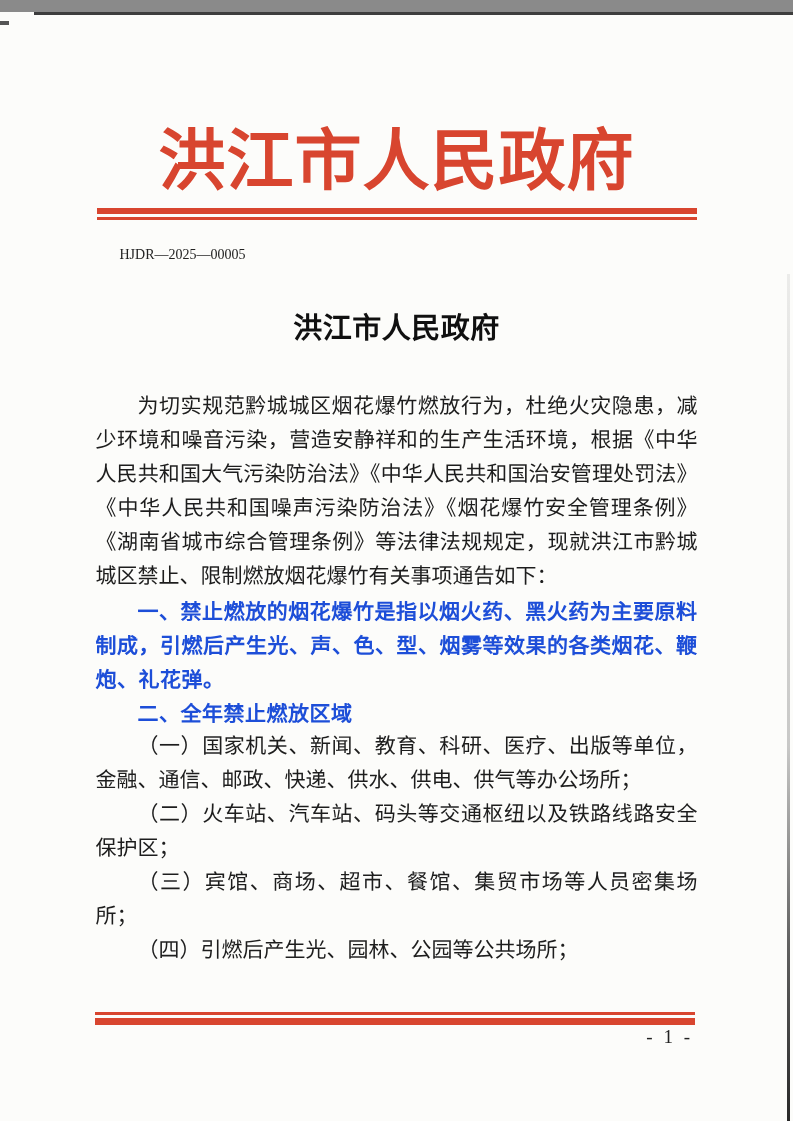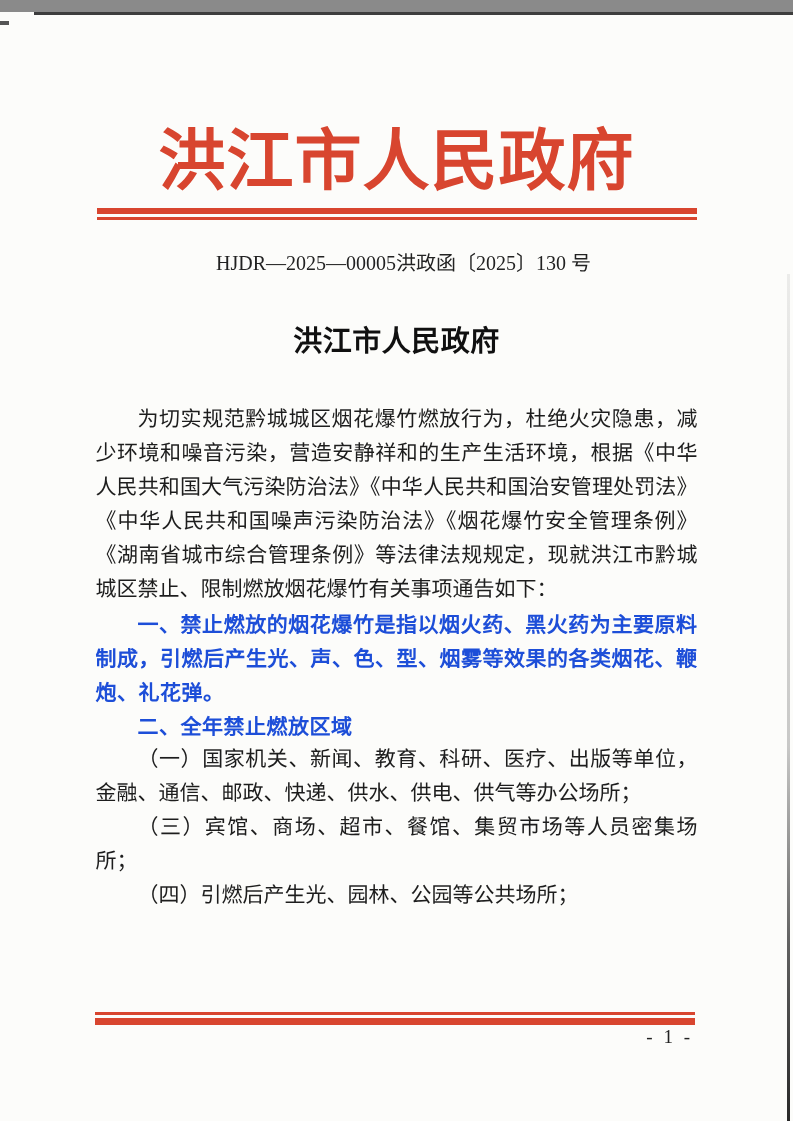--- a/index.html
+++ b/index.html
@@ -61,9 +61,9 @@
     padding-left: 24px;
     padding-right: 10px;
     display: flex;
-    justify-content: center;
+    justify-content: space-between;
     align-items: baseline;
-    font-size: 20px;
+    font-size: 14px;
     color: #222;
   }
 

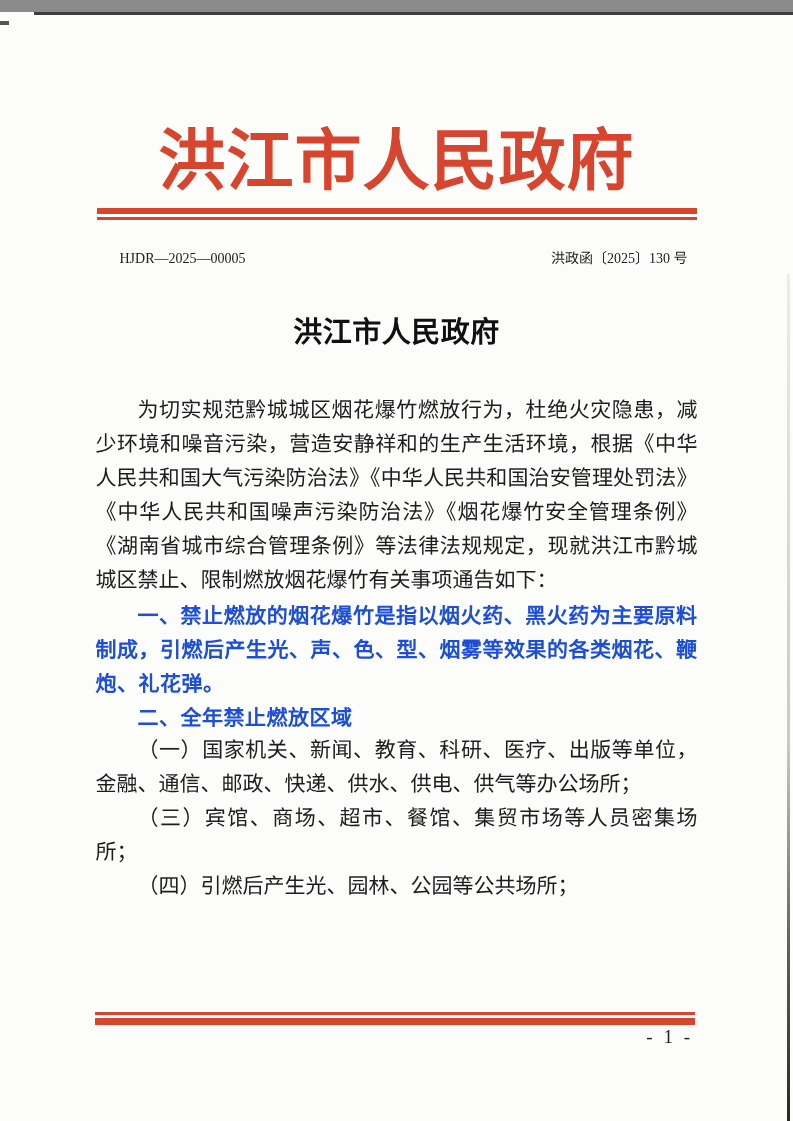--- a/index.html
+++ b/index.html
@@ -134,7 +134,6 @@
 
   <div class="docinfo">
     <span>HJDR—2025—00005</span>
-    <span>洪政函〔2025〕130 号</span>
   </div>
 
   <div class="doc-title">

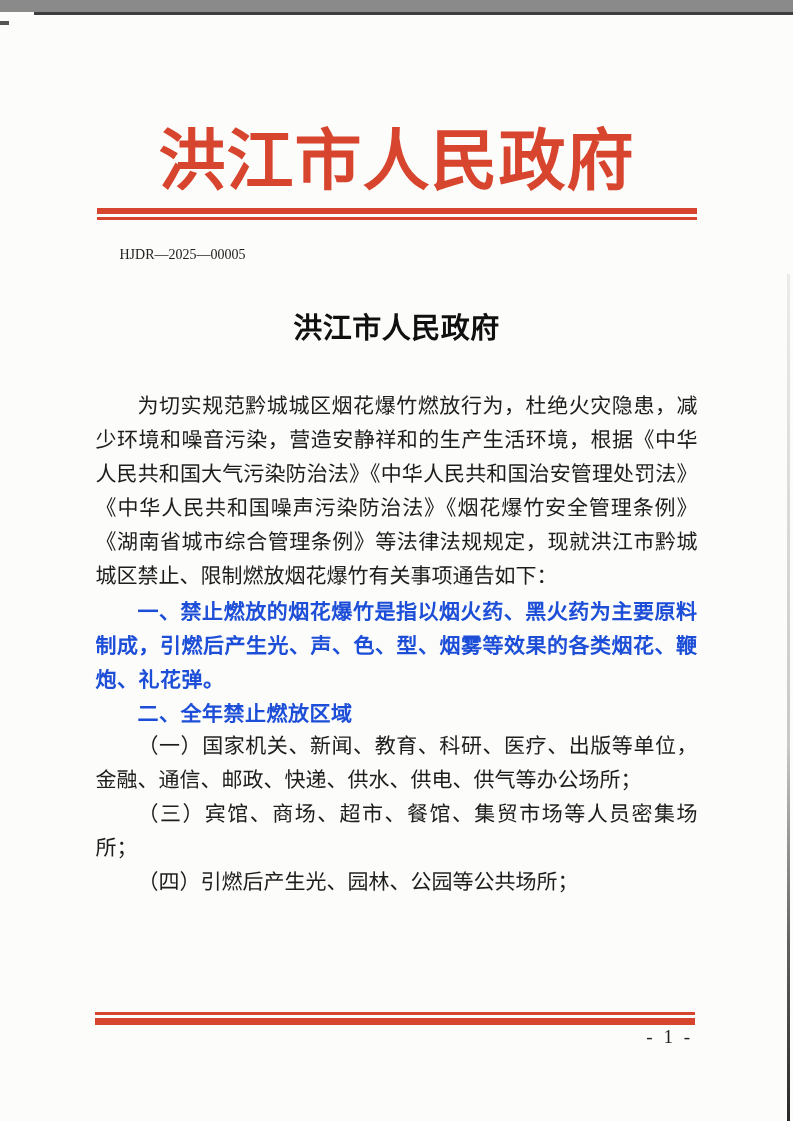--- a/index.html
+++ b/index.html
@@ -145,6 +145,7 @@
     <p class="para bold">一、禁止燃放的烟花爆竹是指以烟火药、黑火药为主要原料制成，引燃后产生光、声、色、型、烟雾等效果的各类烟花、鞭炮、礼花弹。</p>
     <p class="para bold">二、全年禁止燃放区域</p>
     <p class="para">（一）国家机关、新闻、教育、科研、医疗、出版等单位，金融、通信、邮政、快递、供水、供电、供气等办公场所；</p>
+    <p class="para">（二）火车站、汽车站、码头等交通枢纽以及铁路线路安全保护区；</p>
     <p class="para">（三）宾馆、商场、超市、餐馆、集贸市场等人员密集场所；</p>
     <p class="para">（四）引燃后产生光、园林、公园等公共场所；</p>
   </main>

